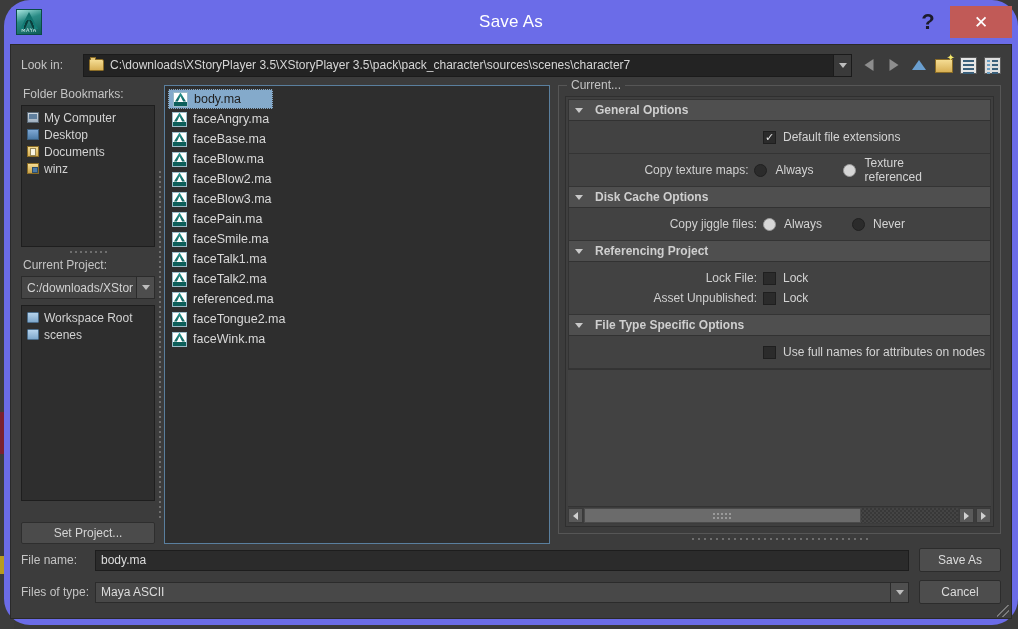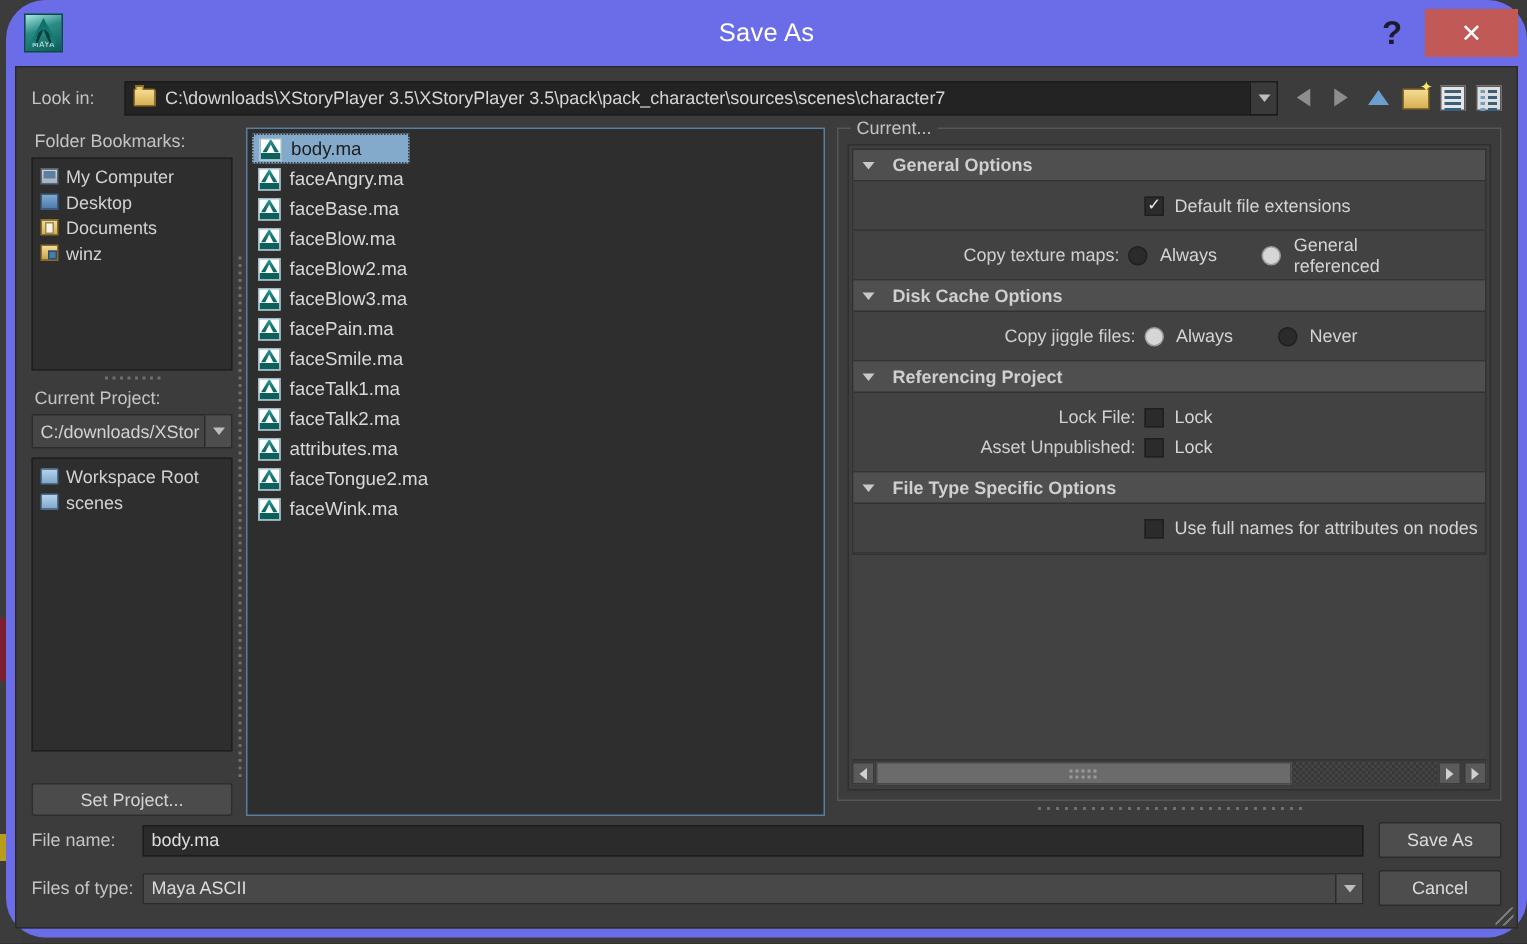--- a/index.html
+++ b/index.html
@@ -1018,7 +1018,7 @@
                   <span class="radio off"></span>
                   <span class="radio-label">Always</span>
                   <span class="radio on"></span>
-                  <span class="radio-label">General referenced</span>
+                  <span class="radio-label">Texture referenced</span>
                 </div>
               </div>
 

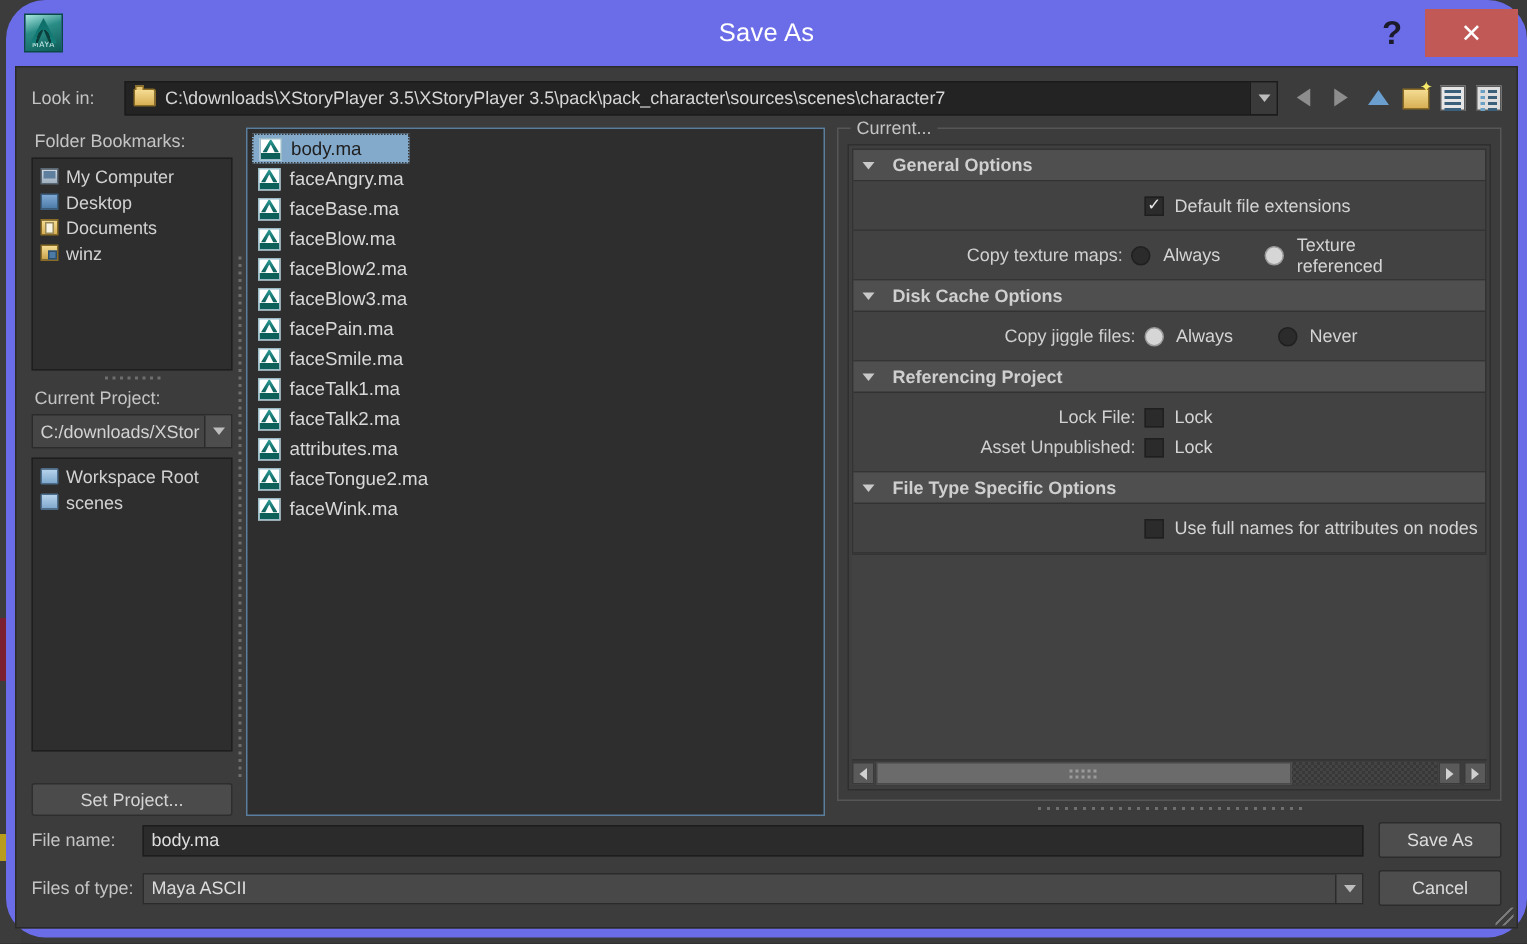--- a/index.html
+++ b/index.html
@@ -974,7 +974,7 @@
               <span class="g"></span>
               <span class="b"></span>
             </span>
-          <span>attributes.ma</span>
+          <span>referenced.ma</span>
         </div>
         <div class="file-item">
           <span class="maya-file-ico">

